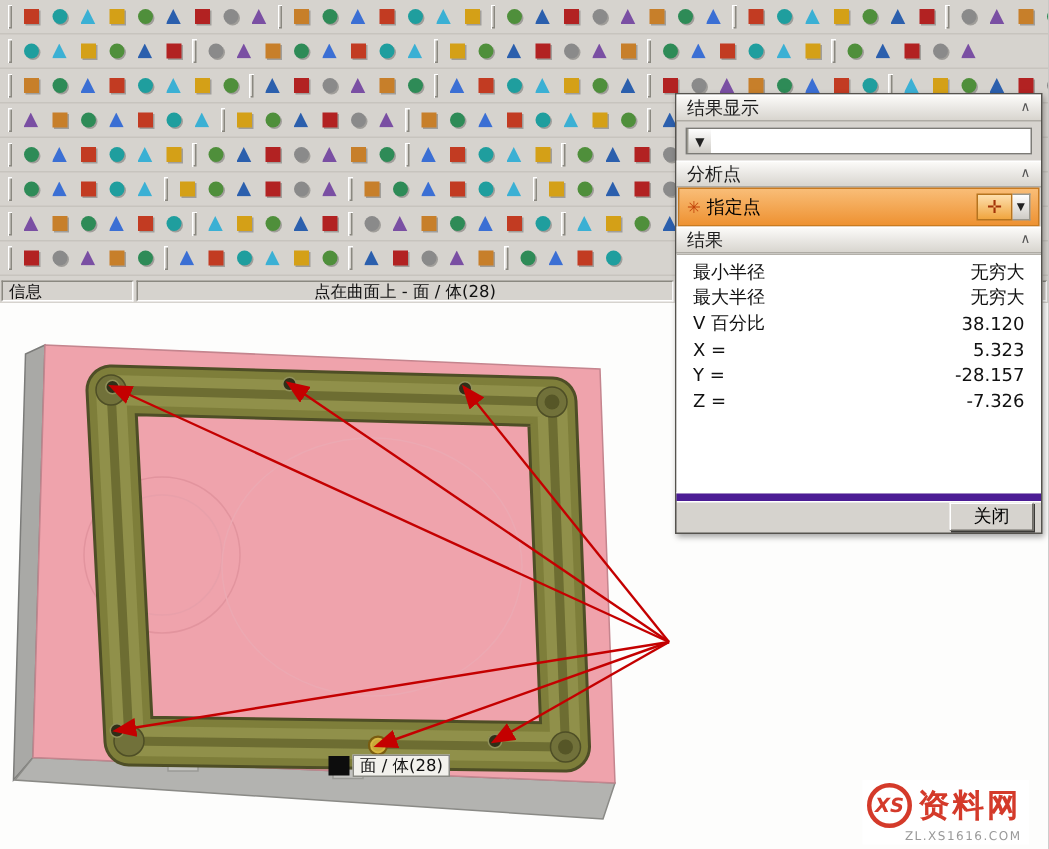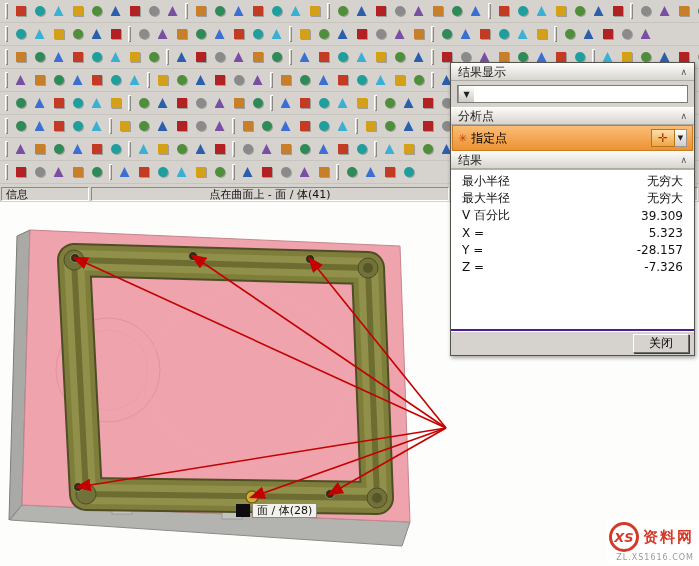--- a/index.html
+++ b/index.html
@@ -798,7 +798,7 @@
 
   <div class="status-bar">
     <div class="status-cell status-left">信息</div>
-    <div class="status-cell status-mid">点在曲面上 - 面 / 体(41)</div>
+    <div class="status-cell status-mid">点在曲面上 - 面 / 体(28)</div>
     <div class="status-cell status-right"></div>
   </div>
 

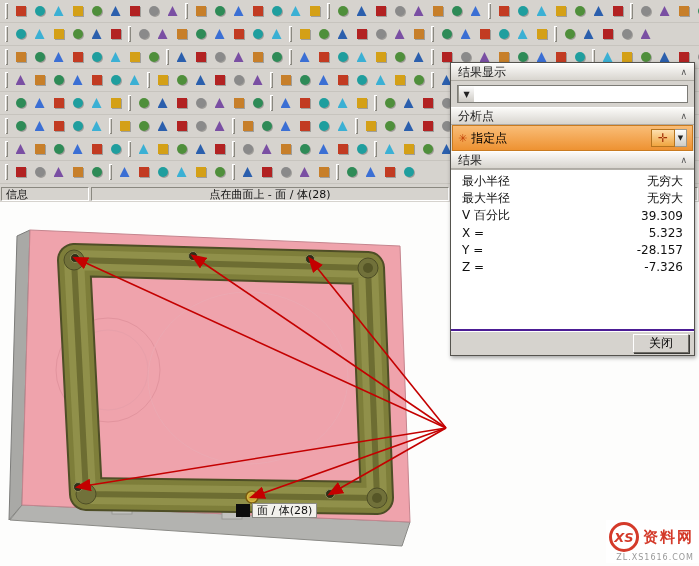--- a/index.html
+++ b/index.html
@@ -913,7 +913,7 @@
         </div>
         <div class="res-row">
           <span>V 百分比</span>
-          <span class="val">39.309</span>
+          <span class="val">38.120</span>
         </div>
         <div class="res-row">
           <span>X =</span>

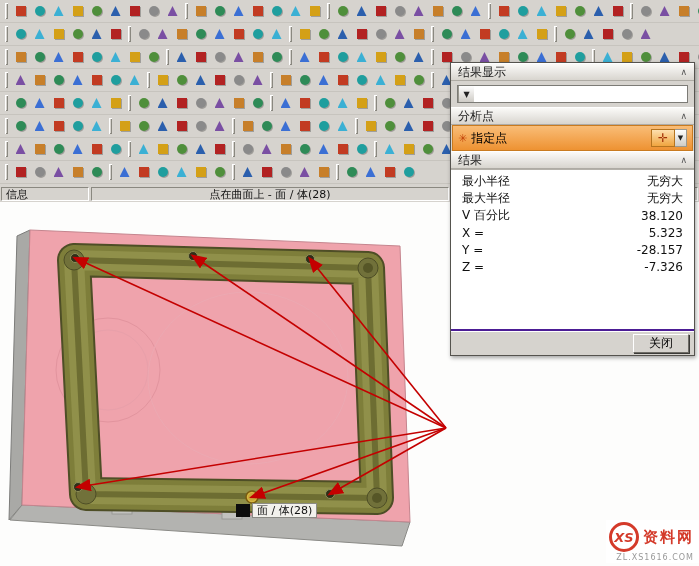--- a/index.html
+++ b/index.html
@@ -85,7 +85,7 @@
   .res-row .val { margin-left:auto; }
 
   .panel-bottom { margin-top:auto; height:26px; display:flex; align-items:center; justify-content:flex-end;
-                  padding:0 5px; border-top:2px solid #4c1d95; box-shadow:inset 0 1px 0 #ffffff; }
+                  padding:0 5px; border-top:5px solid #4c1d95; box-shadow:inset 0 1px 0 #ffffff; }
   .btn-close { width:56px; height:19px; background:#d6d3ce; font-size:12px; text-align:center; line-height:17px;
                border:1px solid; border-color:#ffffff #6e6c66 #6e6c66 #ffffff; box-shadow:1px 1px 0 #3c3b38; }
 </style>

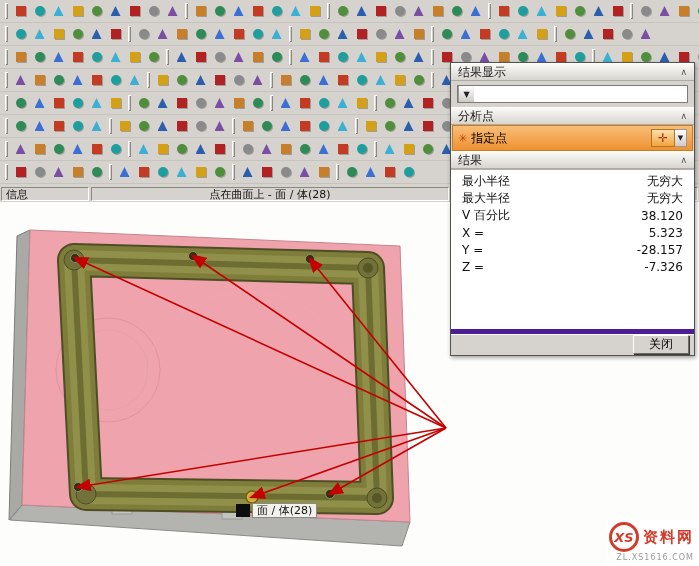--- a/index.html
+++ b/index.html
@@ -33,7 +33,7 @@
   .hole  { fill:#2f2f18; stroke:#90905a; stroke-width:1; }
   .sel-pt { fill:#e3bd3e; stroke:#7a5c10; stroke-width:1.5; fill-opacity:.85; }
 
-  .tip { position:absolute; left:236px; top:301px; display:flex; align-items:center; gap:2px; }
+  .tip { position:absolute; left:219px; top:301px; display:flex; align-items:center; gap:2px; }
   .tip-cursor { width:14px; height:13px; background:#0d0d0d; }
   .tip-label { background:#f2f1ec; border:1px solid #8a8a84; font-size:11px; color:#111;
                padding:0 4px; height:15px; line-height:13px; white-space:nowrap; }

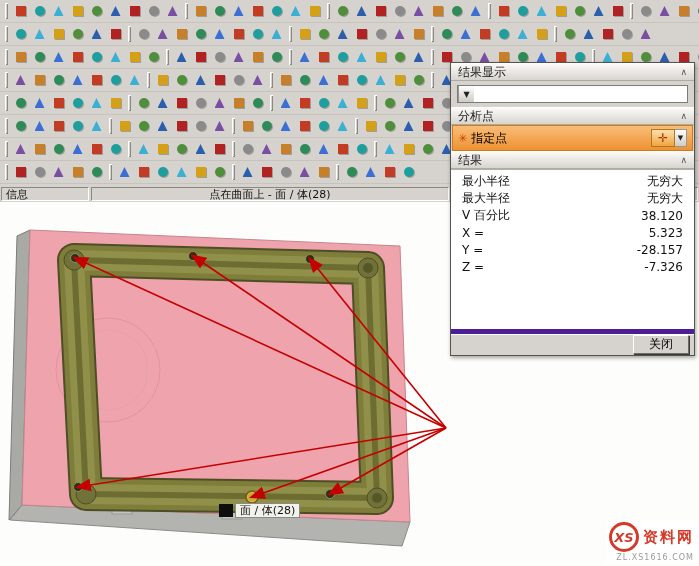--- a/index.html
+++ b/index.html
@@ -38,7 +38,7 @@
   .tip-label { background:#f2f1ec; border:1px solid #8a8a84; font-size:11px; color:#111;
                padding:0 4px; height:15px; line-height:13px; white-space:nowrap; }
 
-  .watermark { position:absolute; right:0; bottom:3px; background:#ffffff; padding:2px 5px 1px 3px; }
+  .watermark { position:absolute; right:13px; bottom:3px; background:#ffffff; padding:2px 5px 1px 3px; }
   .wm-row { display:flex; align-items:center; gap:4px; }
   .wm-badge { width:30px; height:30px; border:3px solid #d43a2a; border-radius:50%;
               color:#d43a2a; font-style:italic; font-weight:bold; font-size:13px;

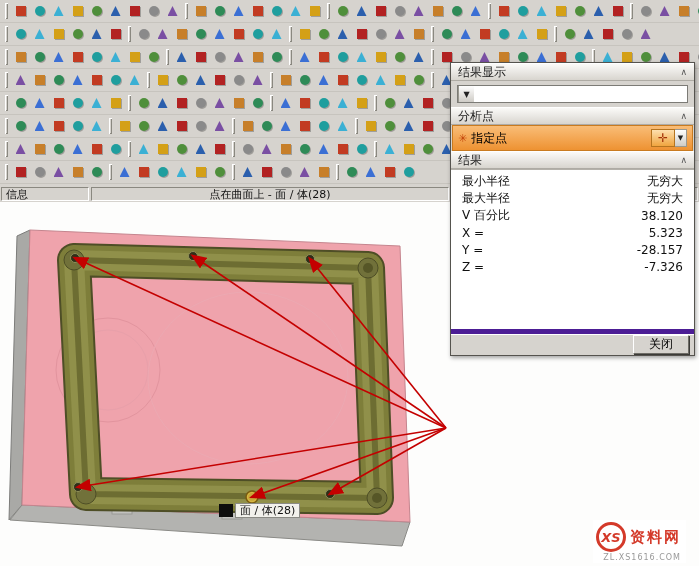--- a/index.html
+++ b/index.html
@@ -43,7 +43,7 @@
   .wm-badge { width:30px; height:30px; border:3px solid #d43a2a; border-radius:50%;
               color:#d43a2a; font-style:italic; font-weight:bold; font-size:13px;
               display:flex; align-items:center; justify-content:center; }
-  .wm-name { color:#d43a2a; font-weight:bold; font-size:15px; letter-spacing:2px; }
+  .wm-name { color:#d43a2a; font-weight:bold; font-size:21px; letter-spacing:2px; }
   .wm-url { text-align:right; font-size:8px; color:#999; letter-spacing:1px; margin-top:1px; }
 
   

